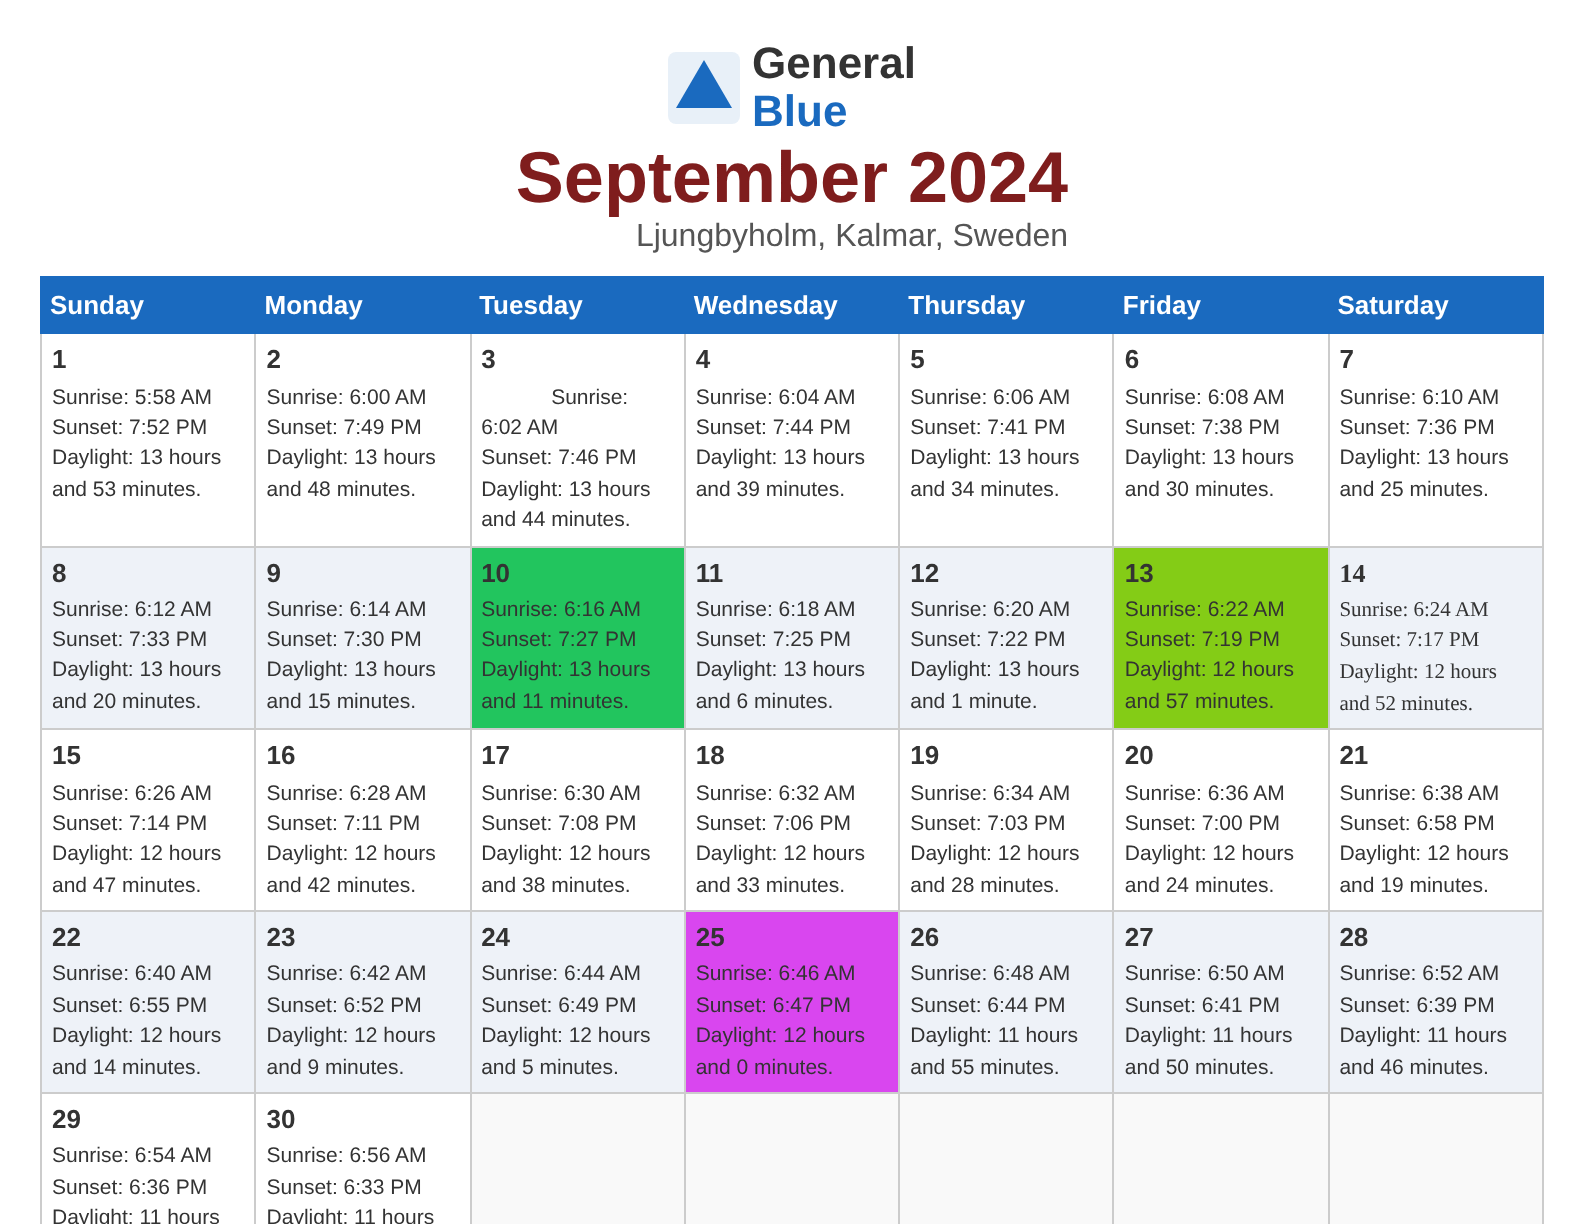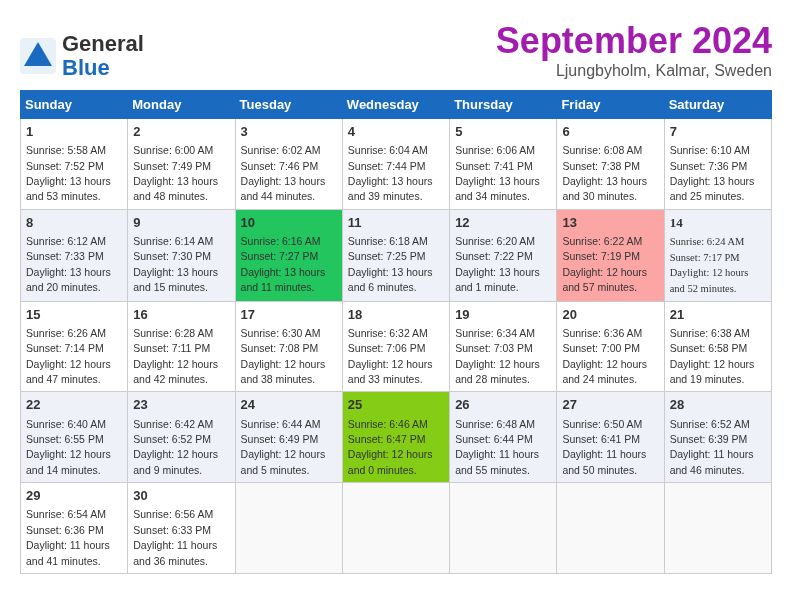--- a/index.html
+++ b/index.html
@@ -13,8 +13,9 @@
     .header-area {
       display: flex;
       justify-content: space-between;
-      align-items: flex-end;
+      align-items: center;
       margin-bottom: 10px;
+      flex-direction: column;
     }
     .logo {
       display: flex;

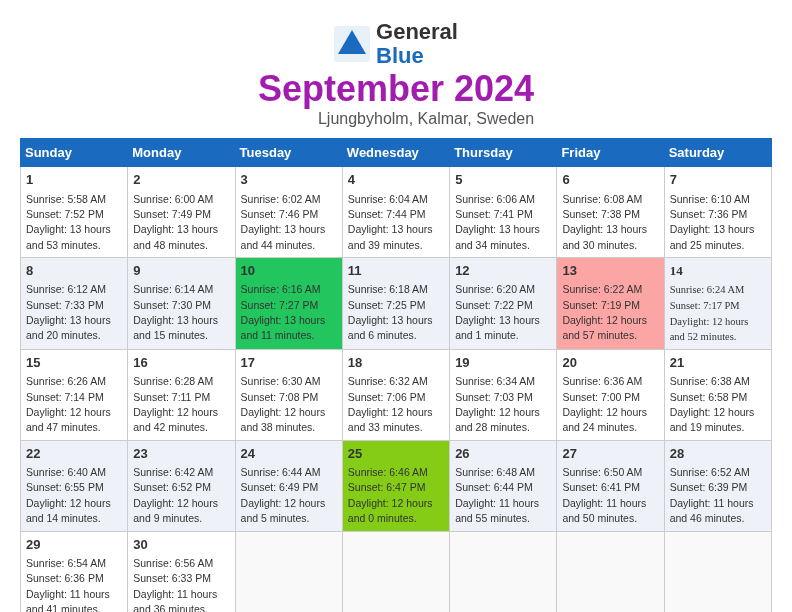--- a/index.html
+++ b/index.html
@@ -39,7 +39,7 @@
     .month-title {
       font-size: 36px;
       font-weight: bold;
-      color: #a21caf;
+      color: #7f1d1d;
     }
     .location {
       font-size: 16px;

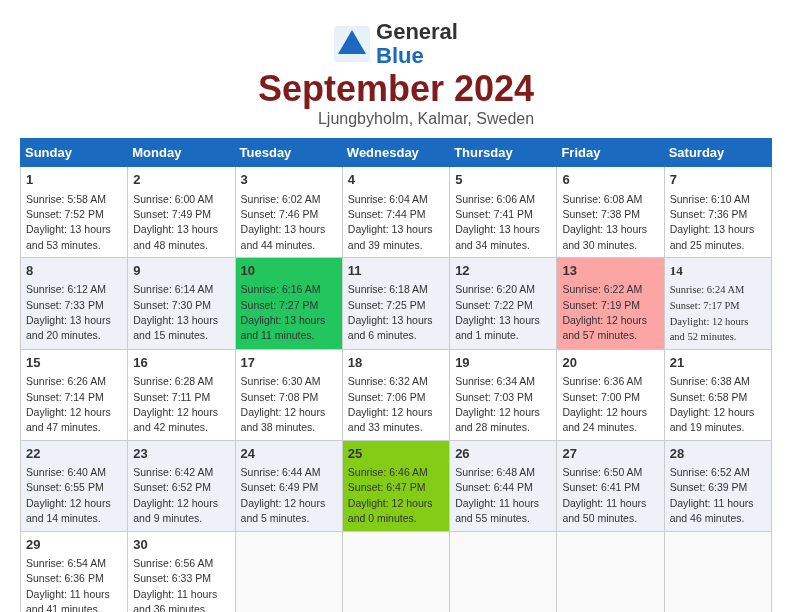--- a/index.html
+++ b/index.html
@@ -124,7 +124,7 @@
 Sunset: 7:49 PM
 Daylight: 13 hours
 and 48 minutes.</span></td>
-        <td style="background: rgb(255, 255, 255);"><span class="day-num">3</span><span class="day-info" style="white-space: pre-line;">Sunrise: 6:02 AM
+        <td style="background: rgb(255, 255, 255);"><span class="day-num">3</span><span class="day-info" style="white-space: pre-line; margin-left: 35px;">Sunrise: 6:02 AM
 Sunset: 7:46 PM
 Daylight: 13 hours
 and 44 minutes.</span></td>

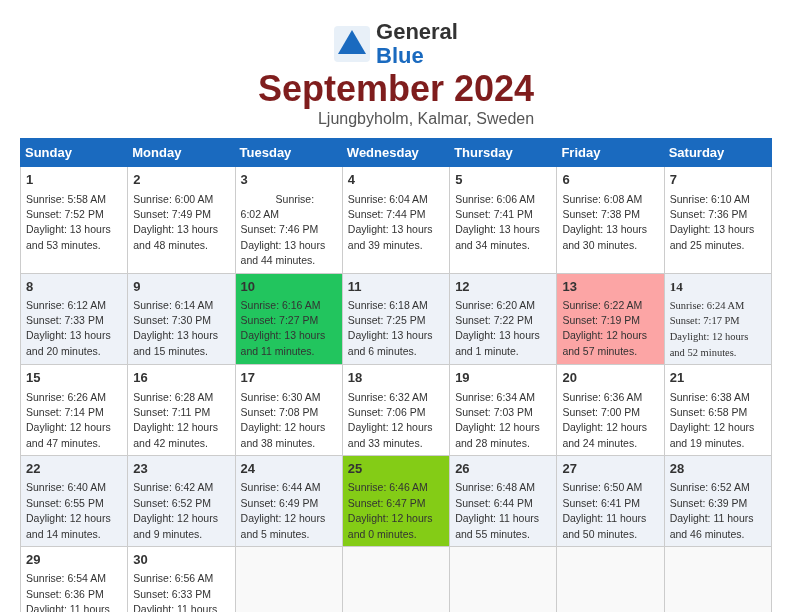--- a/index.html
+++ b/index.html
@@ -166,7 +166,7 @@
 Sunset: 7:22 PM
 Daylight: 13 hours
 and 1 minute.</span></td>
-        <td style="background: #fca5a5;"><span class="day-num">13</span><span class="day-info" style="white-space: pre-line;">Sunrise: 6:22 AM
+        <td style="background: #84cc16;"><span class="day-num">13</span><span class="day-info" style="white-space: pre-line;">Sunrise: 6:22 AM
 Sunset: 7:19 PM
 Daylight: 12 hours
 and 57 minutes.</span></td>

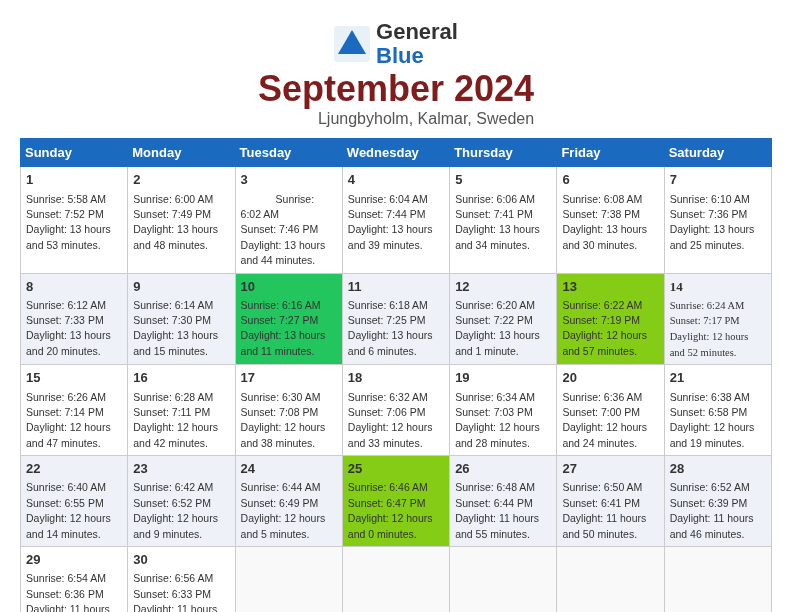--- a/index.html
+++ b/index.html
@@ -218,7 +218,7 @@
 Sunset: 6:49 PM
 Daylight: 12 hours
 and 5 minutes.</span></td>
-        <td style="background: #84cc16;"><span class="day-num">25</span><span class="day-info" style="white-space: pre-line;">Sunrise: 6:46 AM
+        <td style="background: #d946ef;"><span class="day-num">25</span><span class="day-info" style="white-space: pre-line;">Sunrise: 6:46 AM
 Sunset: 6:47 PM
 Daylight: 12 hours
 and 0 minutes.</span></td>

